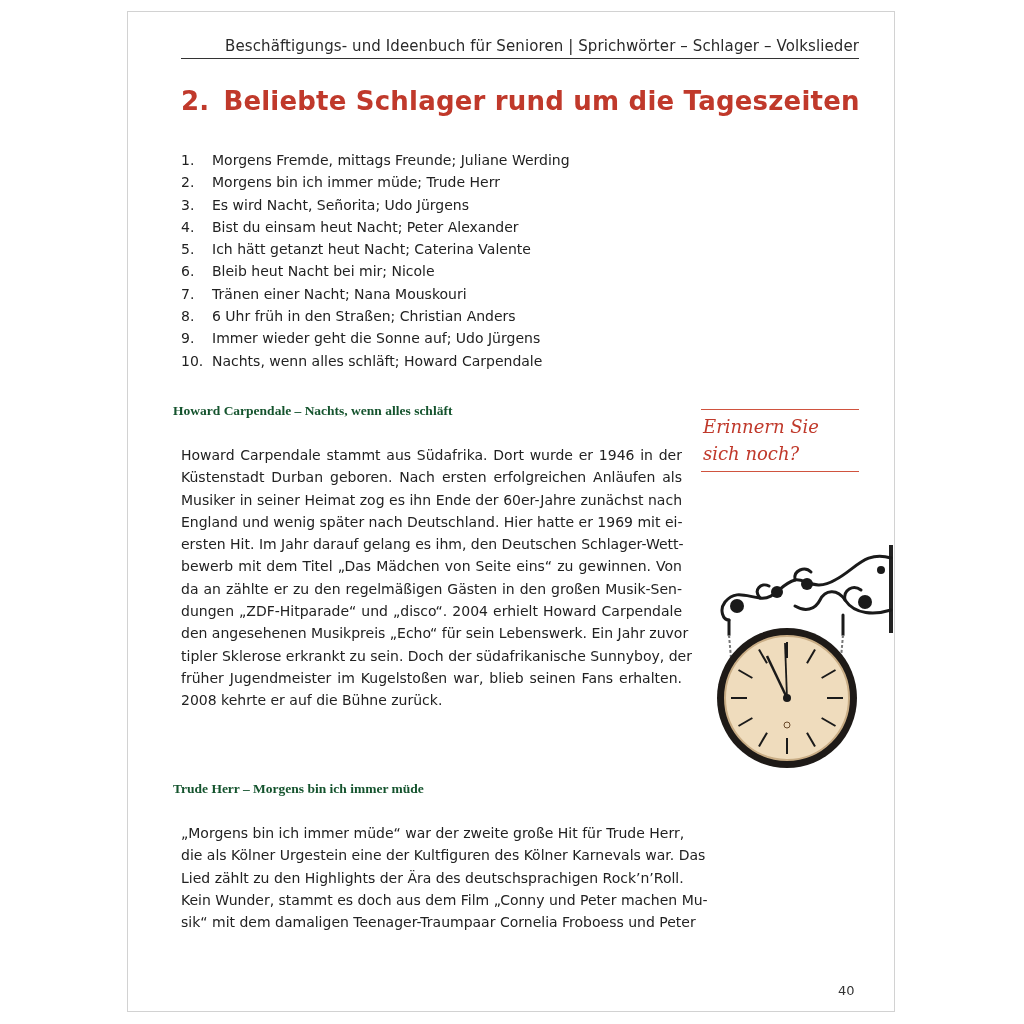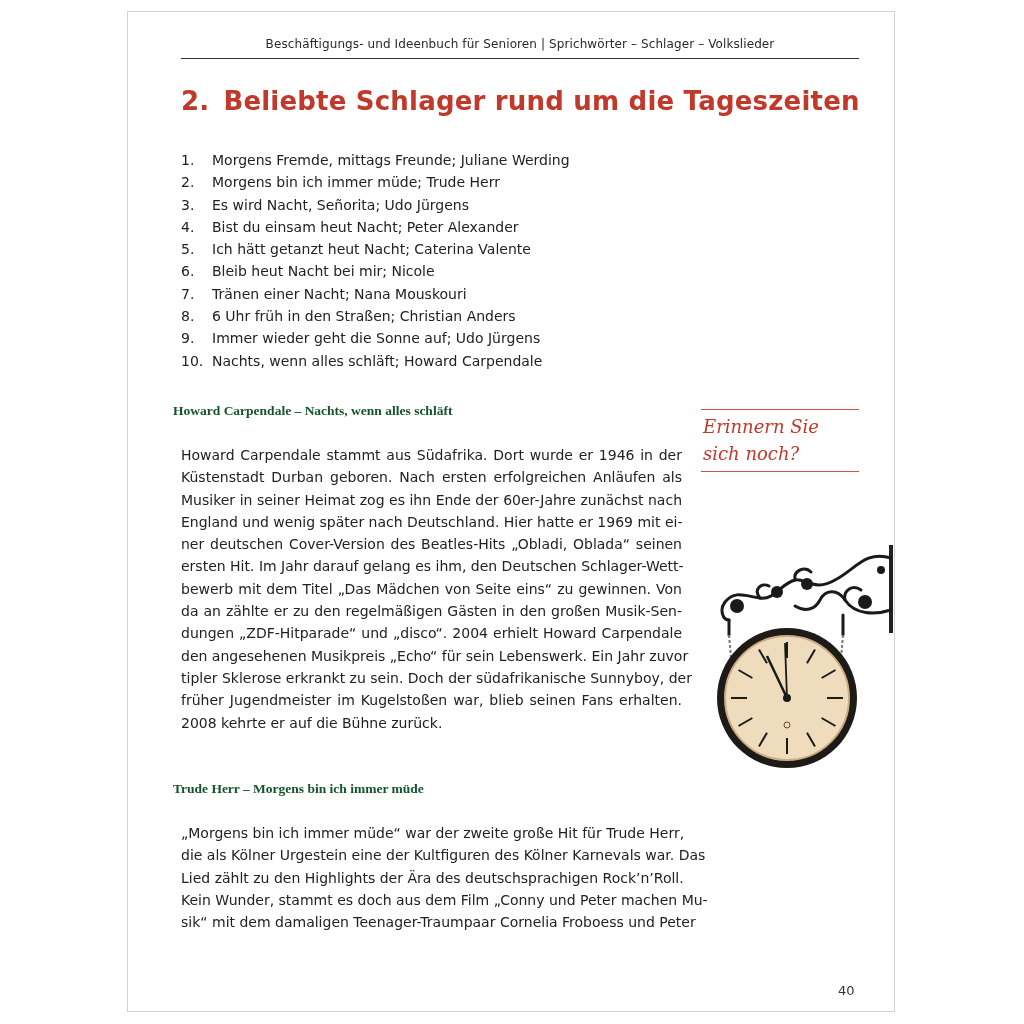--- a/index.html
+++ b/index.html
@@ -7,8 +7,8 @@
          font-family:"DejaVu Sans", sans-serif; color:#1c1c1c; }
   .page { position:absolute; left:127px; top:11px; width:768px; height:1001px;
           border:1.5px solid #d2d2d2; box-sizing:border-box; background:#fff; }
-  .running-head { position:absolute; left:181px; top:37px; width:678px; text-align:center;
-          font-size:12px; color:#2a2a2a; letter-spacing:0.1px; white-space:nowrap; }
+  .running-head { position:absolute; left:181px; top:37px; width:678px; text-align:right;
+          font-size:15px; color:#2a2a2a; letter-spacing:0.1px; white-space:nowrap; }
   .head-rule { position:absolute; left:181px; top:58px; width:678px; height:0;
           border-top:1.5px solid #333; }
   .chapter-title { position:absolute; left:181px; top:86px; font-size:26px; font-weight:bold;

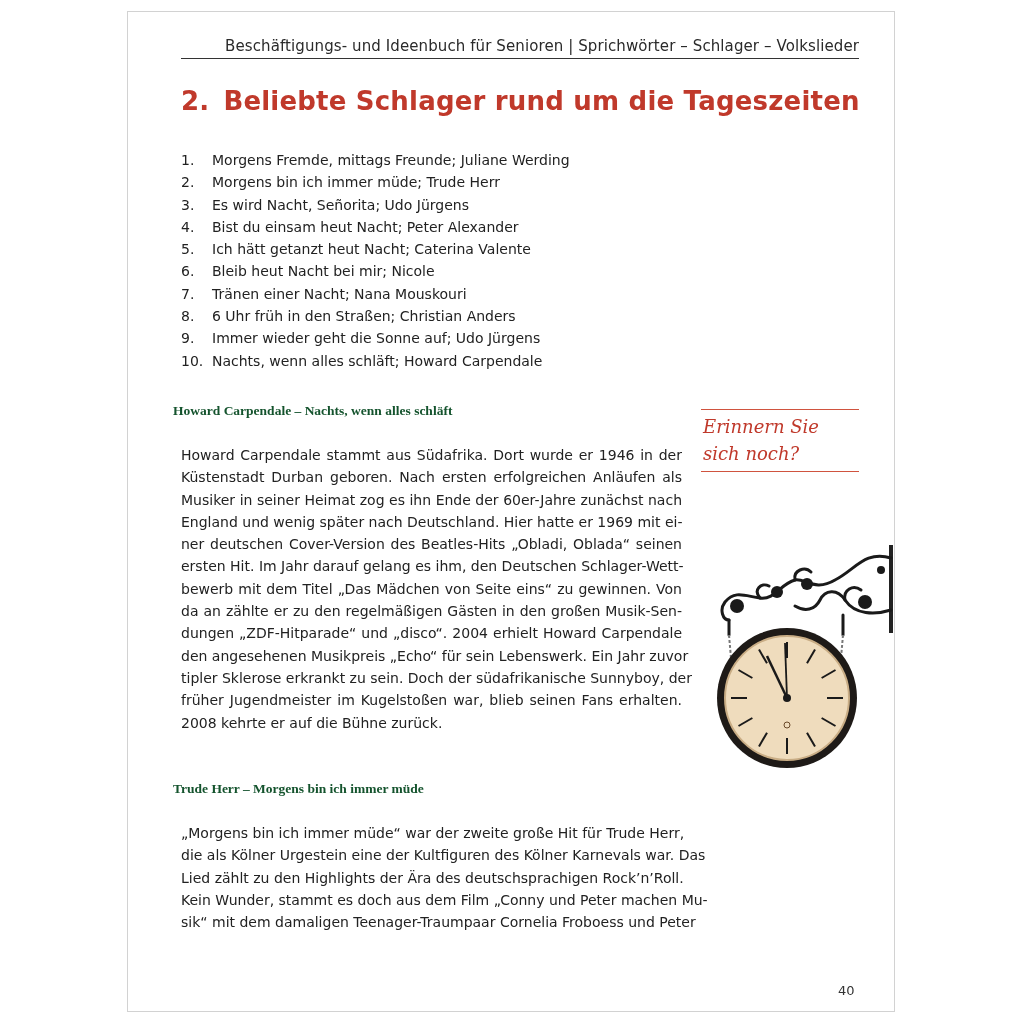--- a/index.html
+++ b/index.html
@@ -93,7 +93,6 @@
     <span class="line">Küstenstadt Durban geboren. Nach ersten erfolgreichen Anläufen als</span>
     <span class="line">Musiker in seiner Heimat zog es ihn Ende der 60er-Jahre zunächst nach</span>
     <span class="line">England und wenig später nach Deutschland. Hier hatte er 1969 mit ei-</span>
-    <span class="line">ner deutschen Cover-Version des Beatles-Hits „Obladi, Oblada“ seinen</span>
     <span class="line">ersten Hit. Im Jahr darauf gelang es ihm, den Deutschen Schlager-Wett-</span>
     <span class="line">bewerb mit dem Titel „Das Mädchen von Seite eins“ zu gewinnen. Von</span>
     <span class="line">da an zählte er zu den regelmäßigen Gästen in den großen Musik-Sen-</span>

